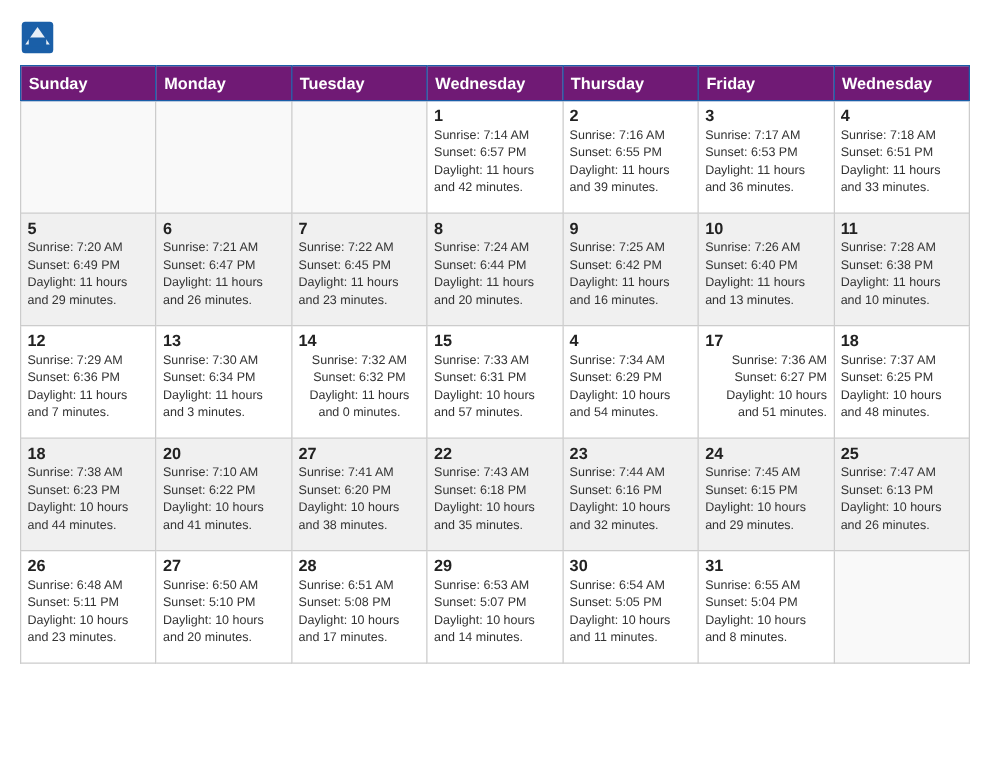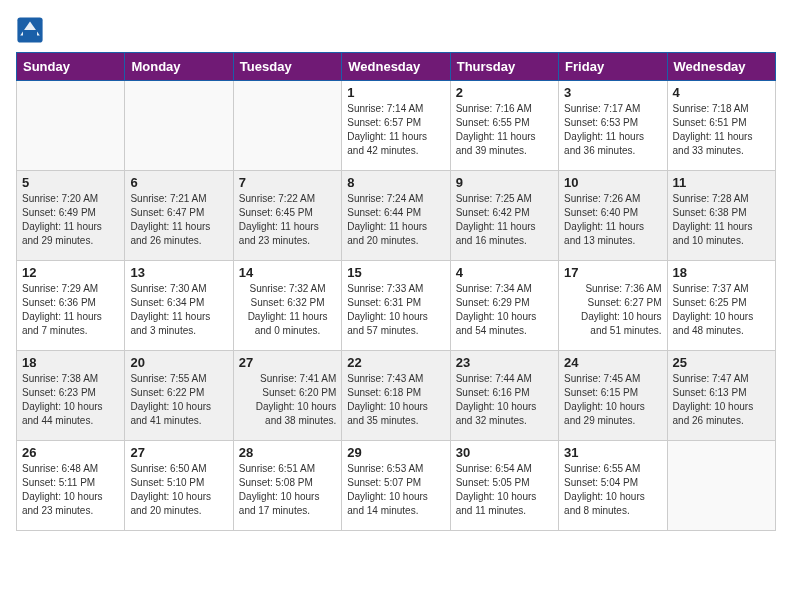--- a/index.html
+++ b/index.html
@@ -270,7 +270,7 @@
         </td>
         <td>
           <span class="day-number">20</span>
-          <div class="day-info" style="white-space: pre-line;">Sunrise: 7:55 AM
+          <div class="day-info" style="white-space: pre-line;">Sunrise: 7:10 AM
 Sunset: 6:22 PM
 Daylight: 10 hours
 and 41 minutes.</div>

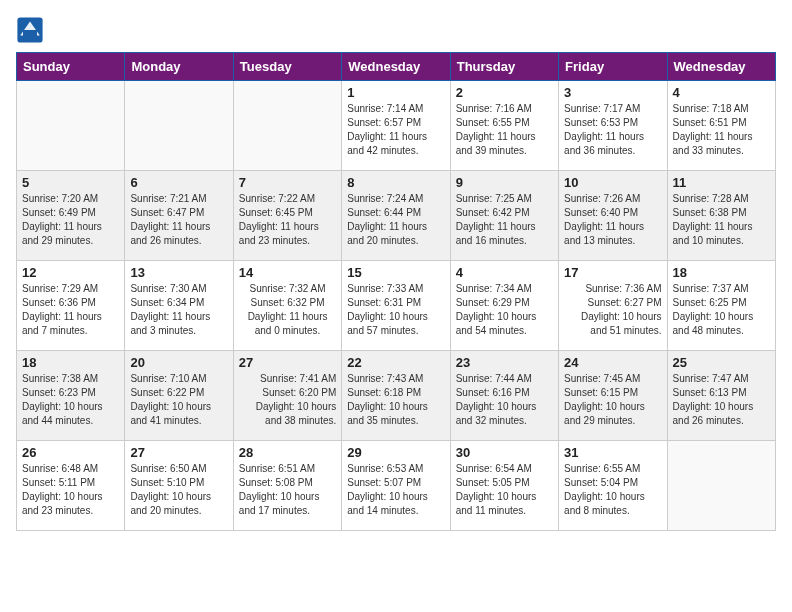--- a/index.html
+++ b/index.html
@@ -277,7 +277,7 @@
         </td>
         <td>
           <span class="day-number">27</span>
-          <div class="day-info" style="white-space: pre-line; text-align: right;">Sunrise: 7:41 AM
+          <div class="day-info" style="white-space: pre-line;">Sunrise: 7:41 AM
 Sunset: 6:20 PM
 Daylight: 10 hours
 and 38 minutes.</div>

